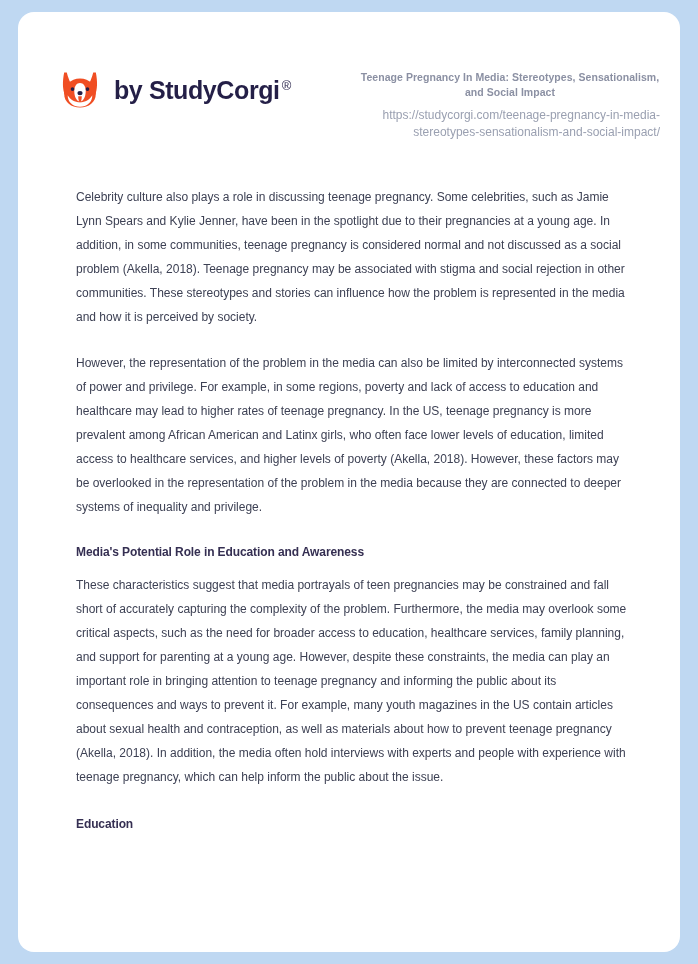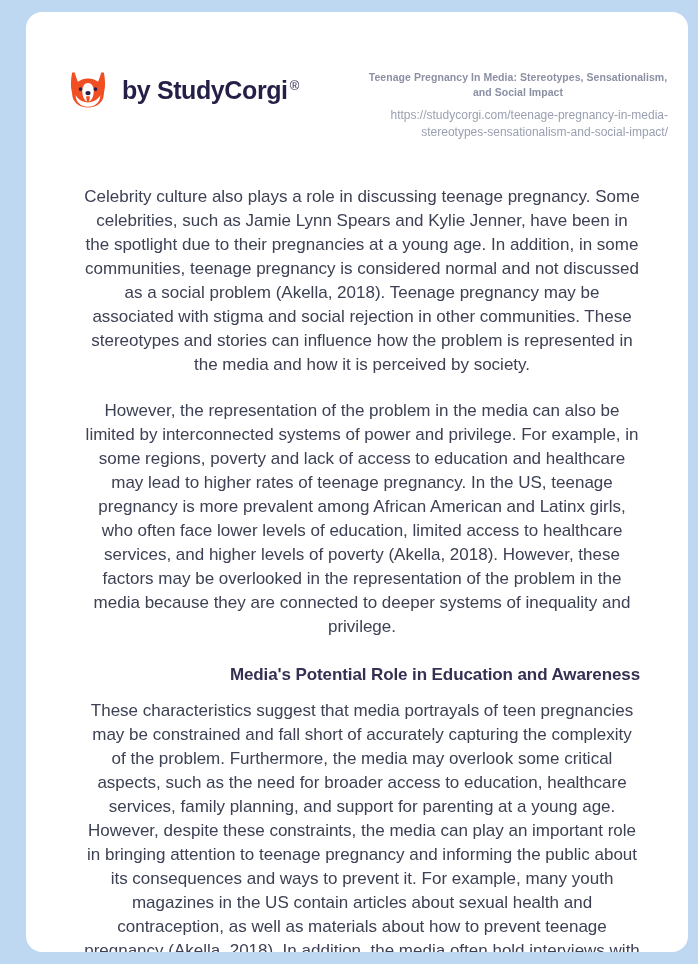--- a/index.html
+++ b/index.html
@@ -25,7 +25,6 @@
     border-radius: 16px;
     box-sizing: border-box;
     overflow: hidden;
-    margin-left: 8px;
   }
 
   

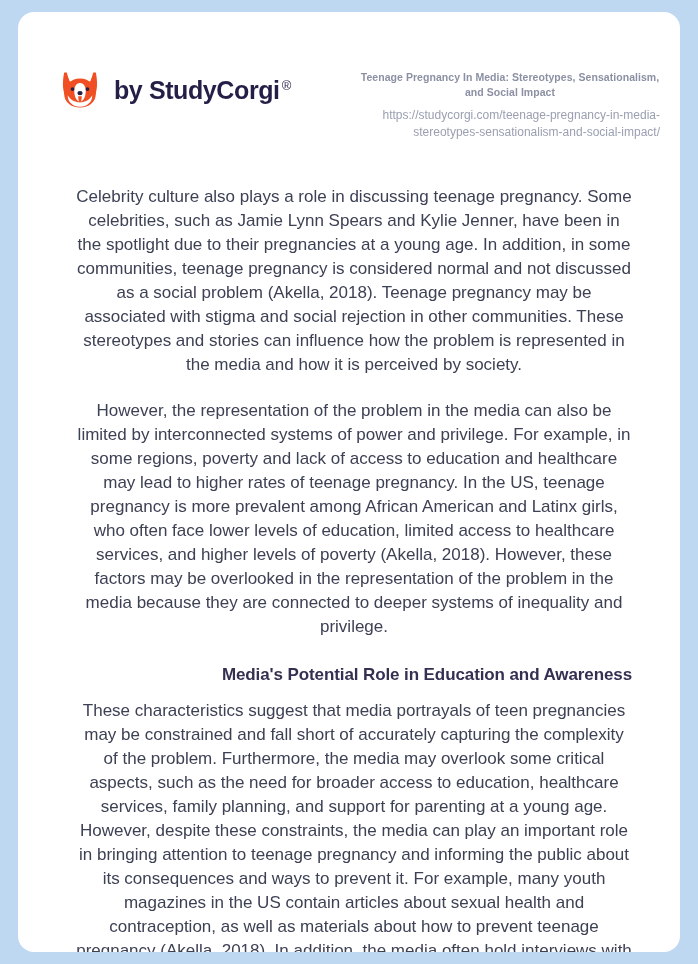--- a/index.html
+++ b/index.html
@@ -104,11 +104,11 @@
   }
 
   .para {
-    font-size: 17px;
+    font-size: 12px;
     line-height: 24px;
     color: #3d4154;
     margin: 0 0 22px 0;
-    text-align: center;
+    text-align: left;
   }
 
   .section-heading {

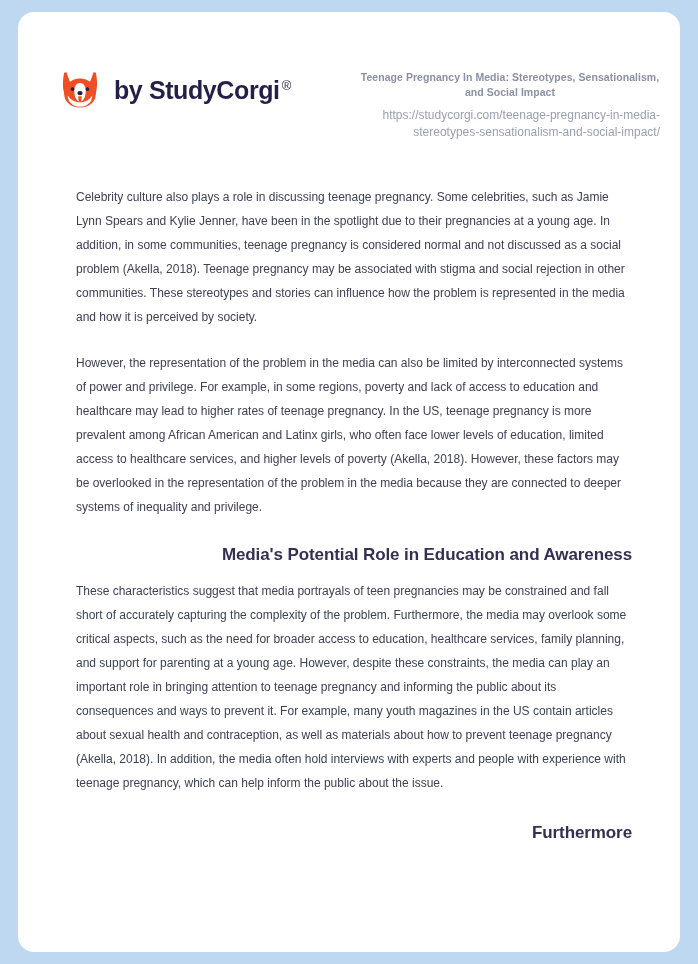--- a/index.html
+++ b/index.html
@@ -112,12 +112,11 @@
   }
 
   .section-heading {
-    font-size: 17px;
+    font-size: 12px;
     font-weight: bold;
     color: #352f52;
     margin: 26px 0 14px 0;
     letter-spacing: -0.1px;
-    text-align: right;
   }
 
   .section-heading.tight-top {

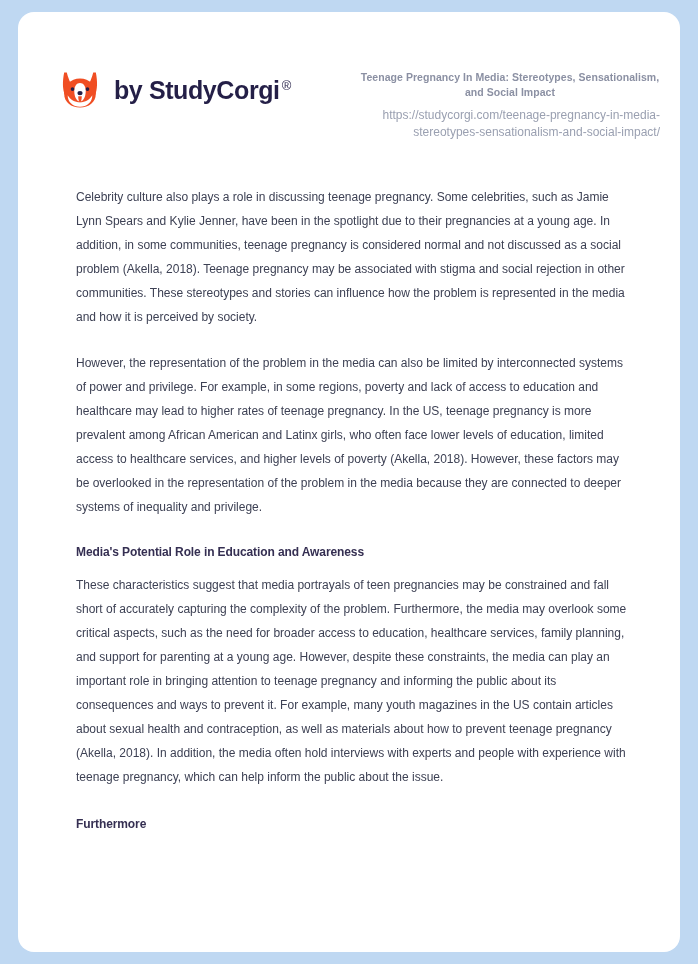--- a/index.html
+++ b/index.html
@@ -172,7 +172,7 @@
 
     <p class="para">These characteristics suggest that media portrayals of teen pregnancies may be constrained and fall short of accurately capturing the complexity of the problem. Furthermore, the media may overlook some critical aspects, such as the need for broader access to education, healthcare services, family planning, and support for parenting at a young age. However, despite these constraints, the media can play an important role in bringing attention to teenage pregnancy and informing the public about its consequences and ways to prevent it. For example, many youth magazines in the US contain articles about sexual health and contraception, as well as materials about how to prevent teenage pregnancy (Akella, 2018). In addition, the media often hold interviews with experts and people with experience with teenage pregnancy, which can help inform the public about the issue.</p>
 
-    <h2 class="section-heading tight-top">Furthermore</h2>
+    <h2 class="section-heading tight-top">Education</h2>
 
   </div>
 

